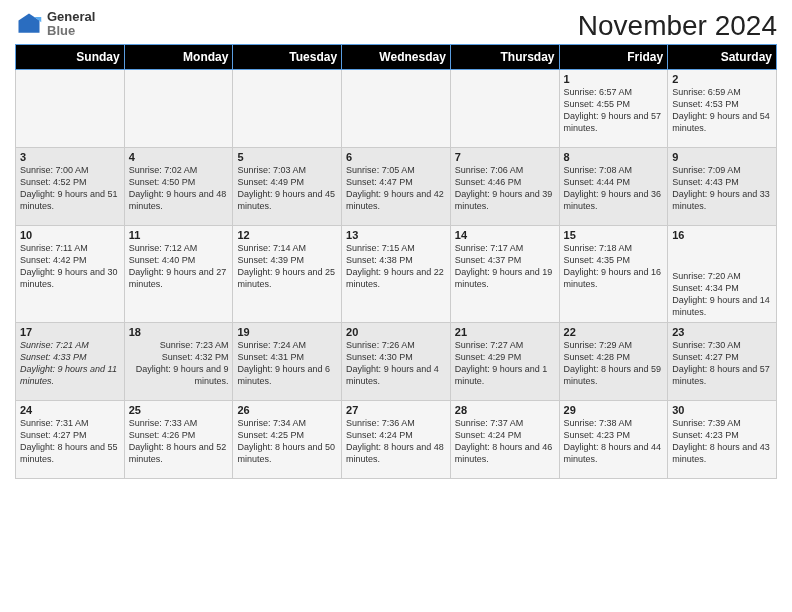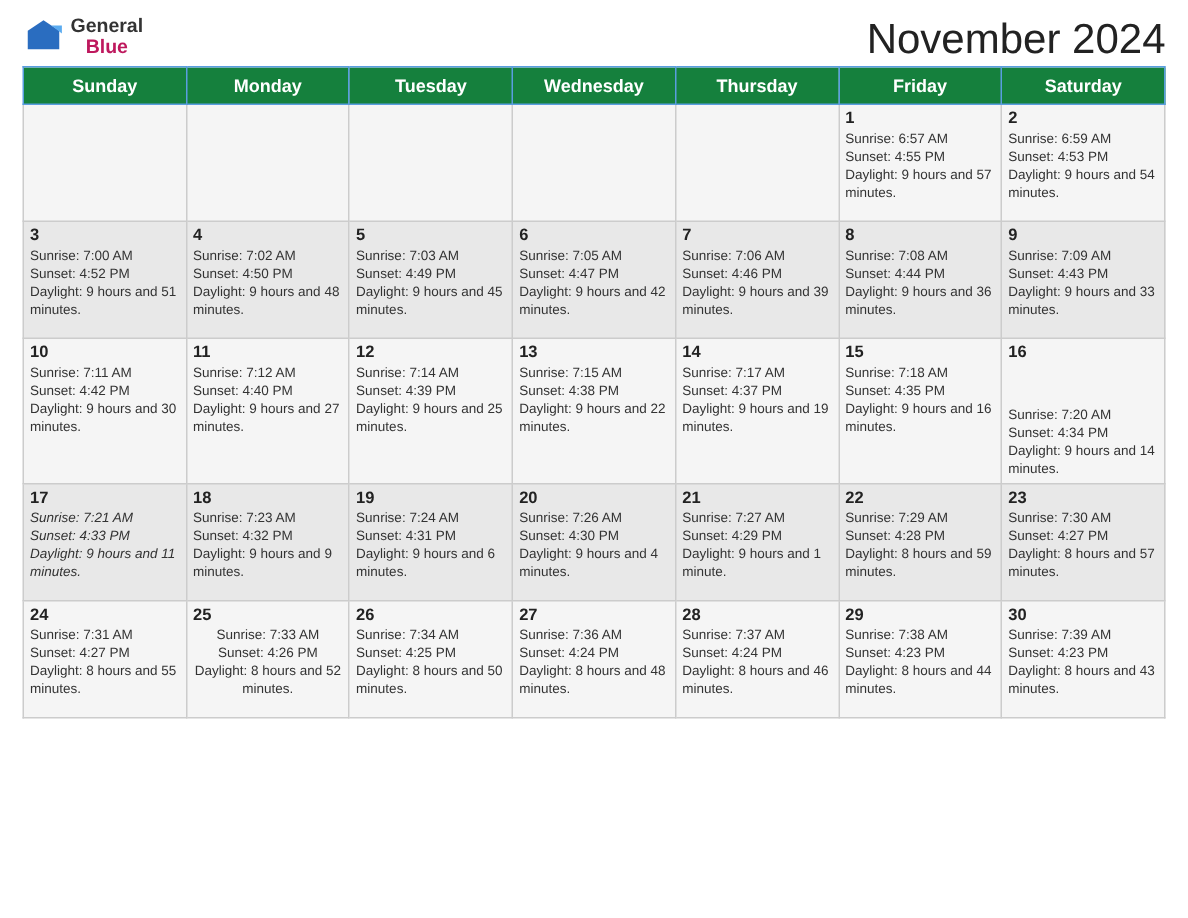--- a/index.html
+++ b/index.html
@@ -31,7 +31,6 @@
       font-size: 13px;
       font-weight: bold;
       line-height: 1.1;
-      text-align: center;
     }
     .logo-general { color: #333; }
     .logo-blue { color: #be185d; }

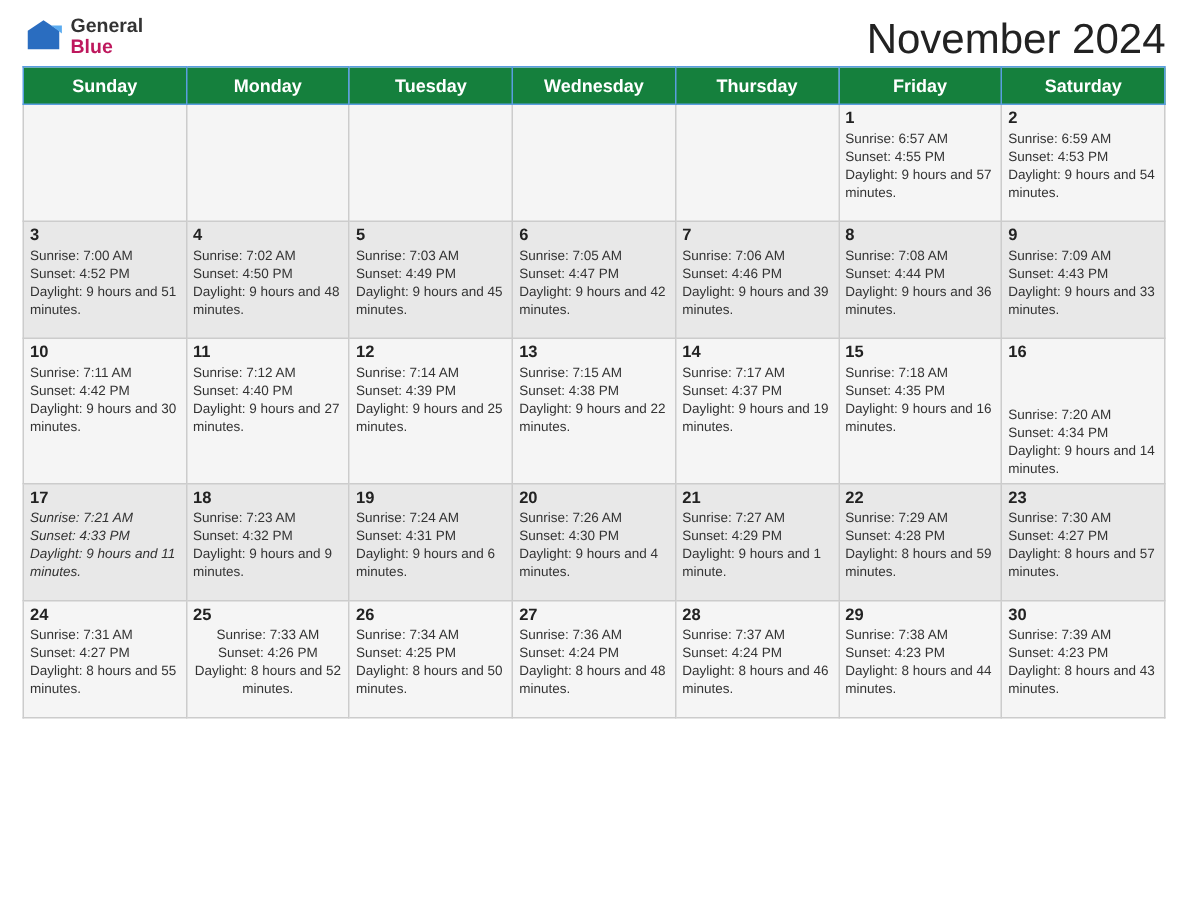--- a/index.html
+++ b/index.html
@@ -33,7 +33,7 @@
       line-height: 1.1;
     }
     .logo-general { color: #333; }
-    .logo-blue { color: #be185d; }
+    .logo-blue { color: #737373; }
     .logo-icon {
       width: 28px;
       height: 28px;

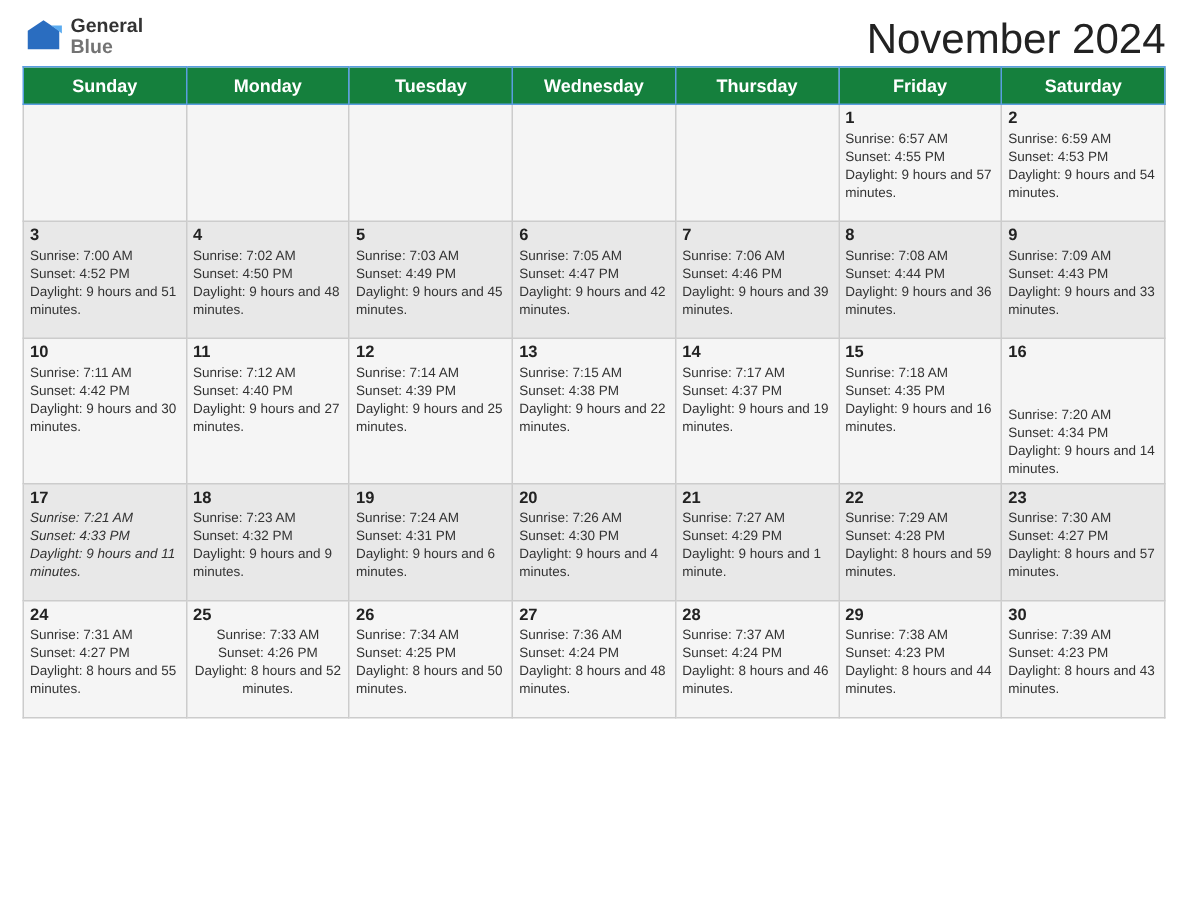--- a/index.html
+++ b/index.html
@@ -56,12 +56,12 @@
       table-layout: fixed;
     }
     thead tr th {
-      background-color: #15803d;
+      background-color: #000000;
       color: #fff;
       font-size: 12px;
       font-weight: bold;
       padding: 5px 4px;
-      text-align: center;
+      text-align: right;
       border: 1px solid #5a9de0;
     }
     tbody tr td {

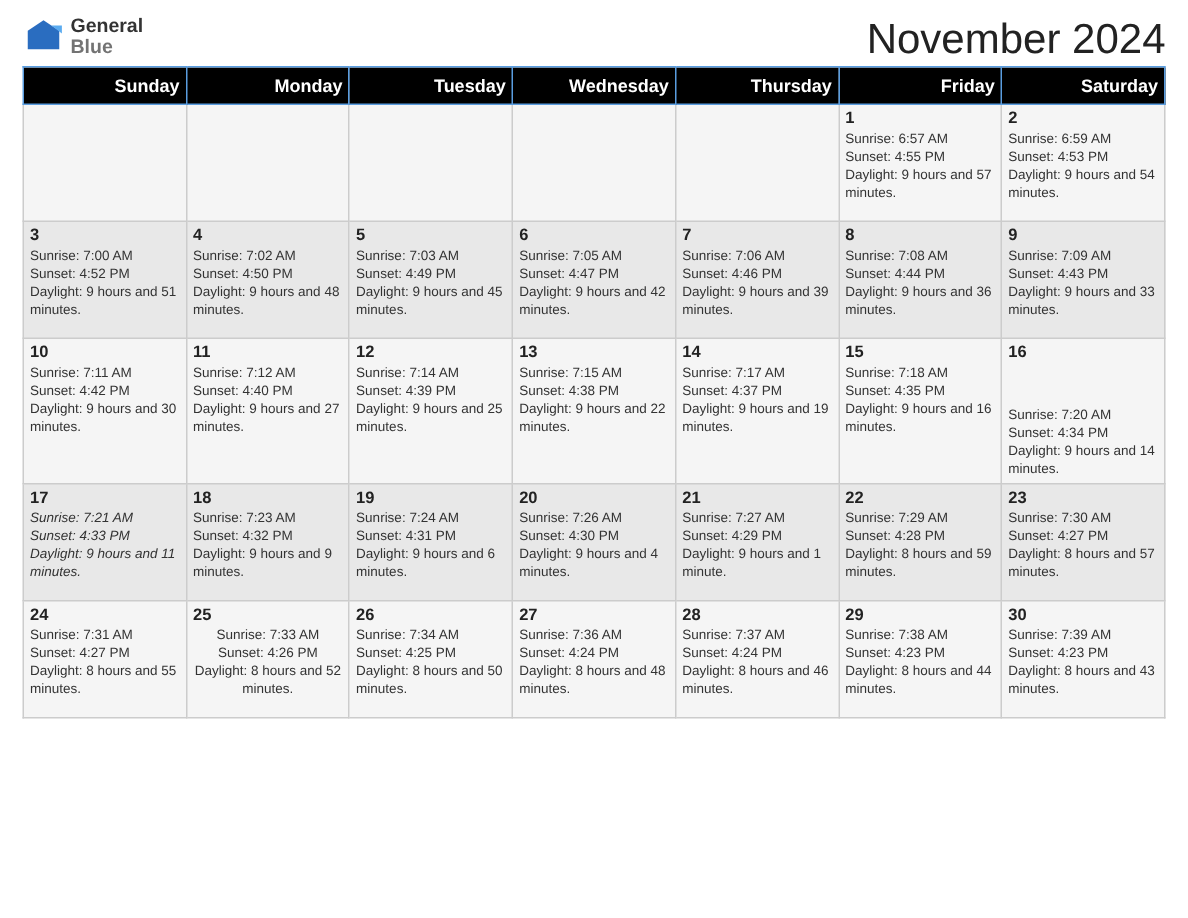--- a/index.html
+++ b/index.html
@@ -239,7 +239,7 @@
           </td>
           <td>
             <span class="day-number">18</span>
-            <div class="day-info" style="white-space: pre-line;">Sunrise: 7:23 AM
+            <div class="day-info" style="white-space: pre-line; text-align: right;">Sunrise: 7:23 AM
 Sunset: 4:32 PM
 Daylight: 9 hours and 9 minutes.</div>
           </td>

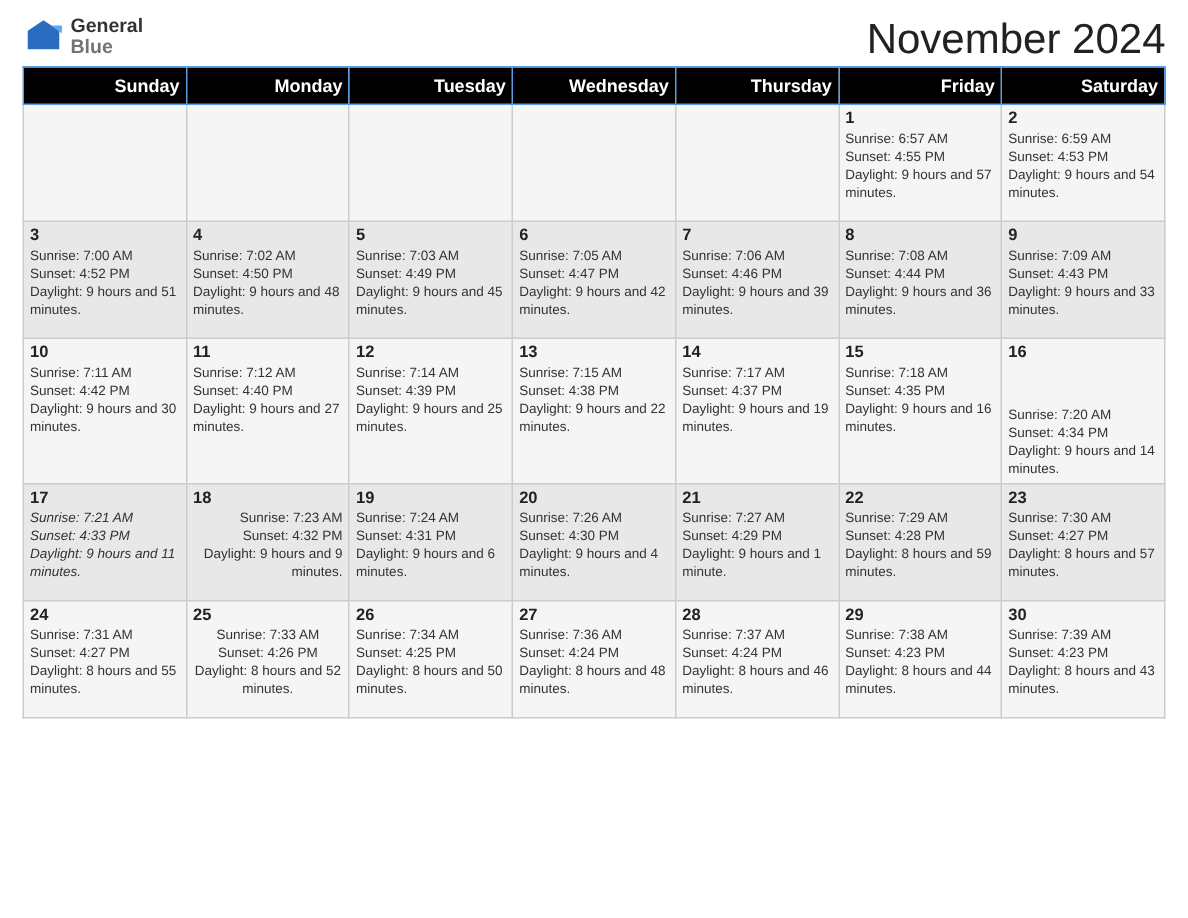--- a/index.html
+++ b/index.html
@@ -283,7 +283,7 @@
           </td>
           <td>
             <span class="day-number">25</span>
-            <div class="day-info" style="white-space: pre-line; text-align: center;">Sunrise: 7:33 AM
+            <div class="day-info" style="white-space: pre-line;">Sunrise: 7:33 AM
 Sunset: 4:26 PM
 Daylight: 8 hours and 52 minutes.</div>
           </td>

